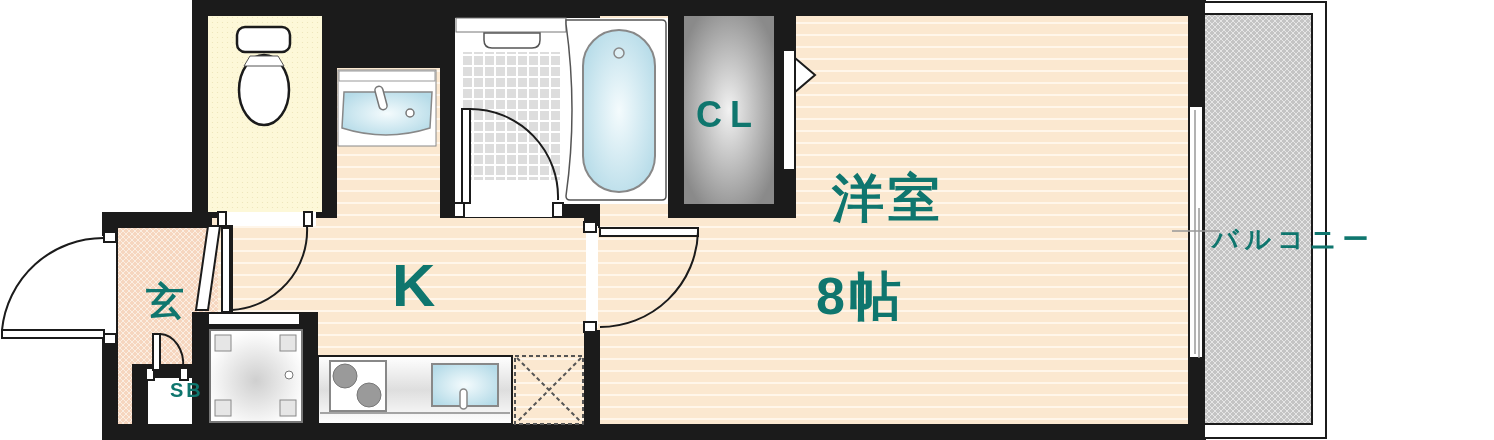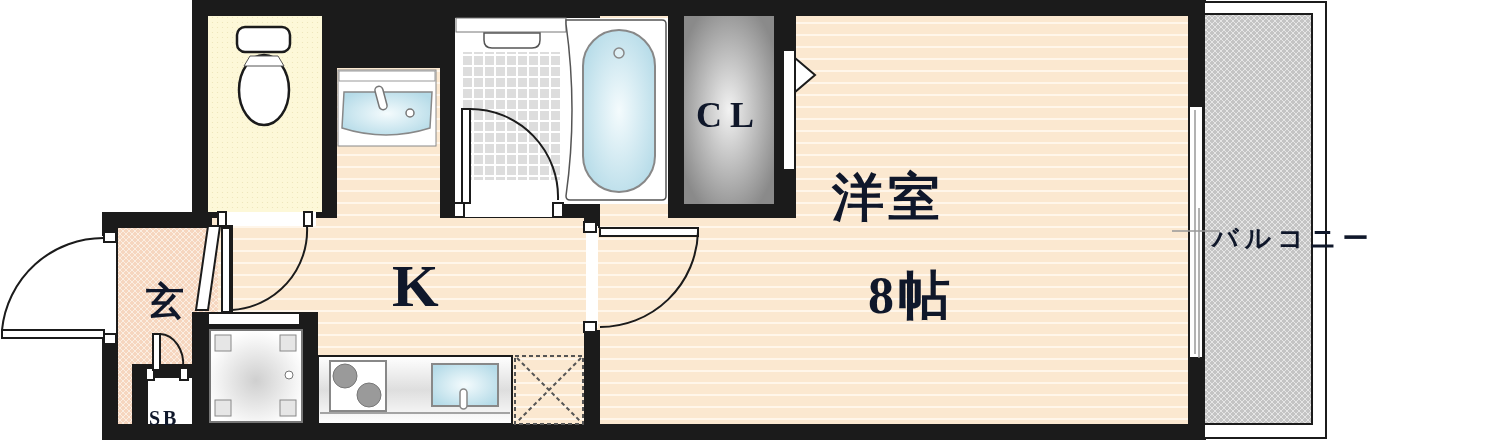--- a/index.html
+++ b/index.html
@@ -5,7 +5,7 @@
   html, body { margin: 0; padding: 0; background: #ffffff; }
   body { width: 1494px; height: 440px; overflow: hidden; position: relative; font-family: "DejaVu Sans", sans-serif; }
   #plan { position: absolute; left: 0; top: 0; width: 1494px; height: 440px; }
-  .lbl { position: absolute; color: #0f172a; font-family: Liberation Serif, serif; font-weight: bold; white-space: nowrap; line-height: 1; }
+  .lbl { position: absolute; color: #0f766e; font-family: Liberation Sans, sans-serif; font-weight: bold; white-space: nowrap; line-height: 1; }
   .lbl-room { font-size: 52px; letter-spacing: 4px; }
   .lbl-k { font-size: 60px; }
   .lbl-cl { font-size: 36px; letter-spacing: 8px; }

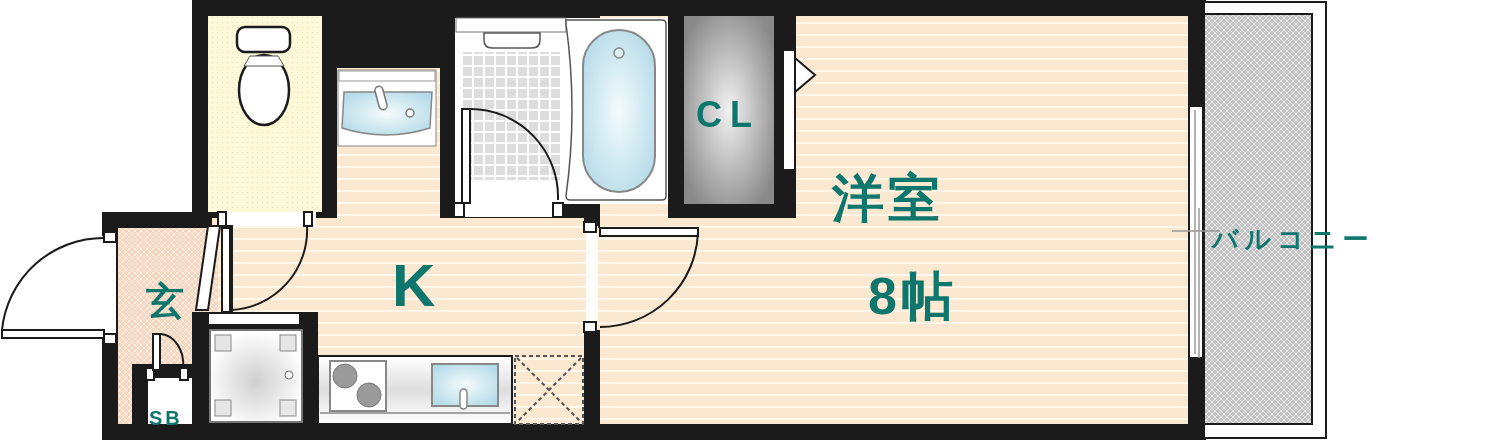--- a/index.html
+++ b/index.html
@@ -183,7 +183,7 @@
 </svg>
 
 <div class="lbl lbl-room" style="left:832px; top:172px;">洋室</div>
-<div class="lbl lbl-room" style="left:868px; top:270px;">8帖</div>
+<div class="lbl lbl-room" style="left:816px; top:270px;">8帖</div>
 <div class="lbl lbl-k" style="left:392px; top:256px;">K</div>
 <div class="lbl lbl-cl" style="left:696px; top:97px;">CL</div>
 <div class="lbl lbl-gen" style="left:146px; top:282px;">玄</div>

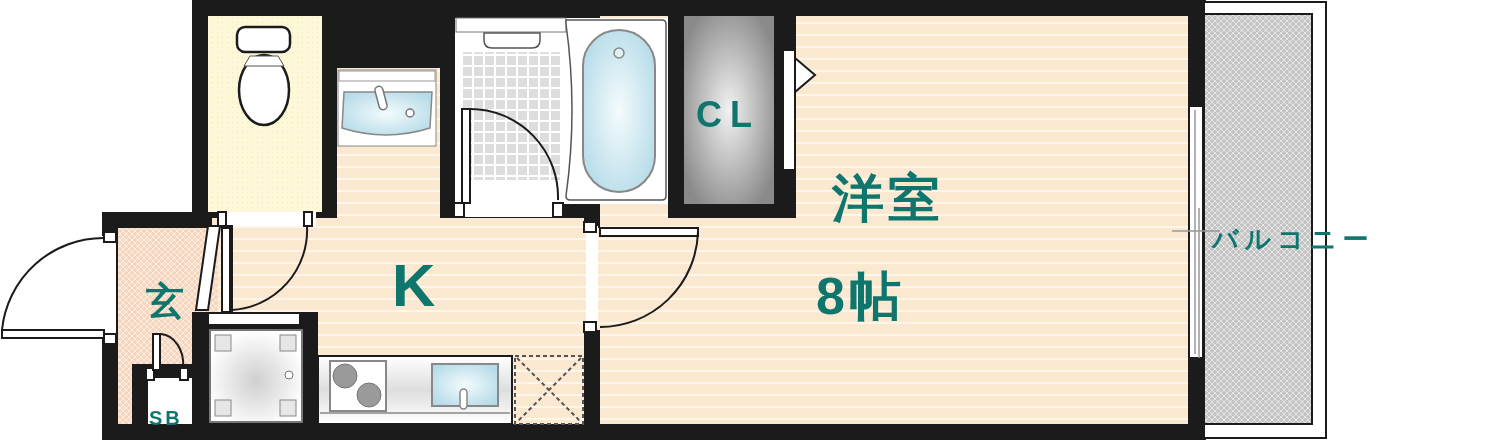--- a/index.html
+++ b/index.html
@@ -187,7 +187,7 @@
 <div class="lbl lbl-k" style="left:392px; top:256px;">K</div>
 <div class="lbl lbl-cl" style="left:696px; top:97px;">CL</div>
 <div class="lbl lbl-gen" style="left:146px; top:282px;">玄</div>
-<div class="lbl lbl-sb" style="left:149px; top:408px;">SB</div>
+<div class="lbl lbl-sb" style="left:149px; top:380px;padding-left:21px;">SB</div>
 <div class="lbl lbl-balcony" style="left:1212px; top:226px;">バルコニー</div>
 
 </body></html>

